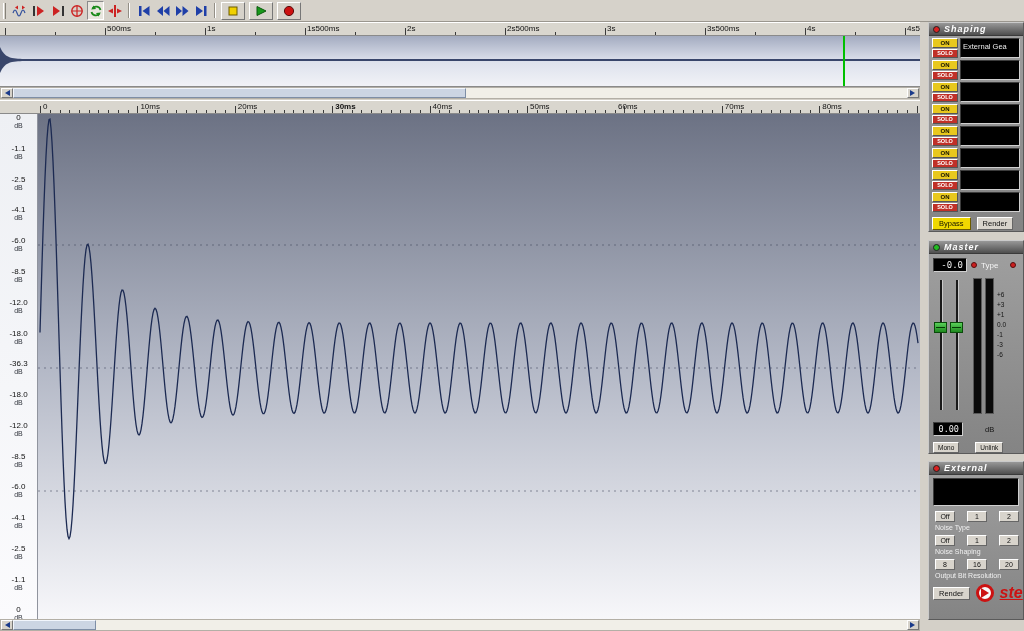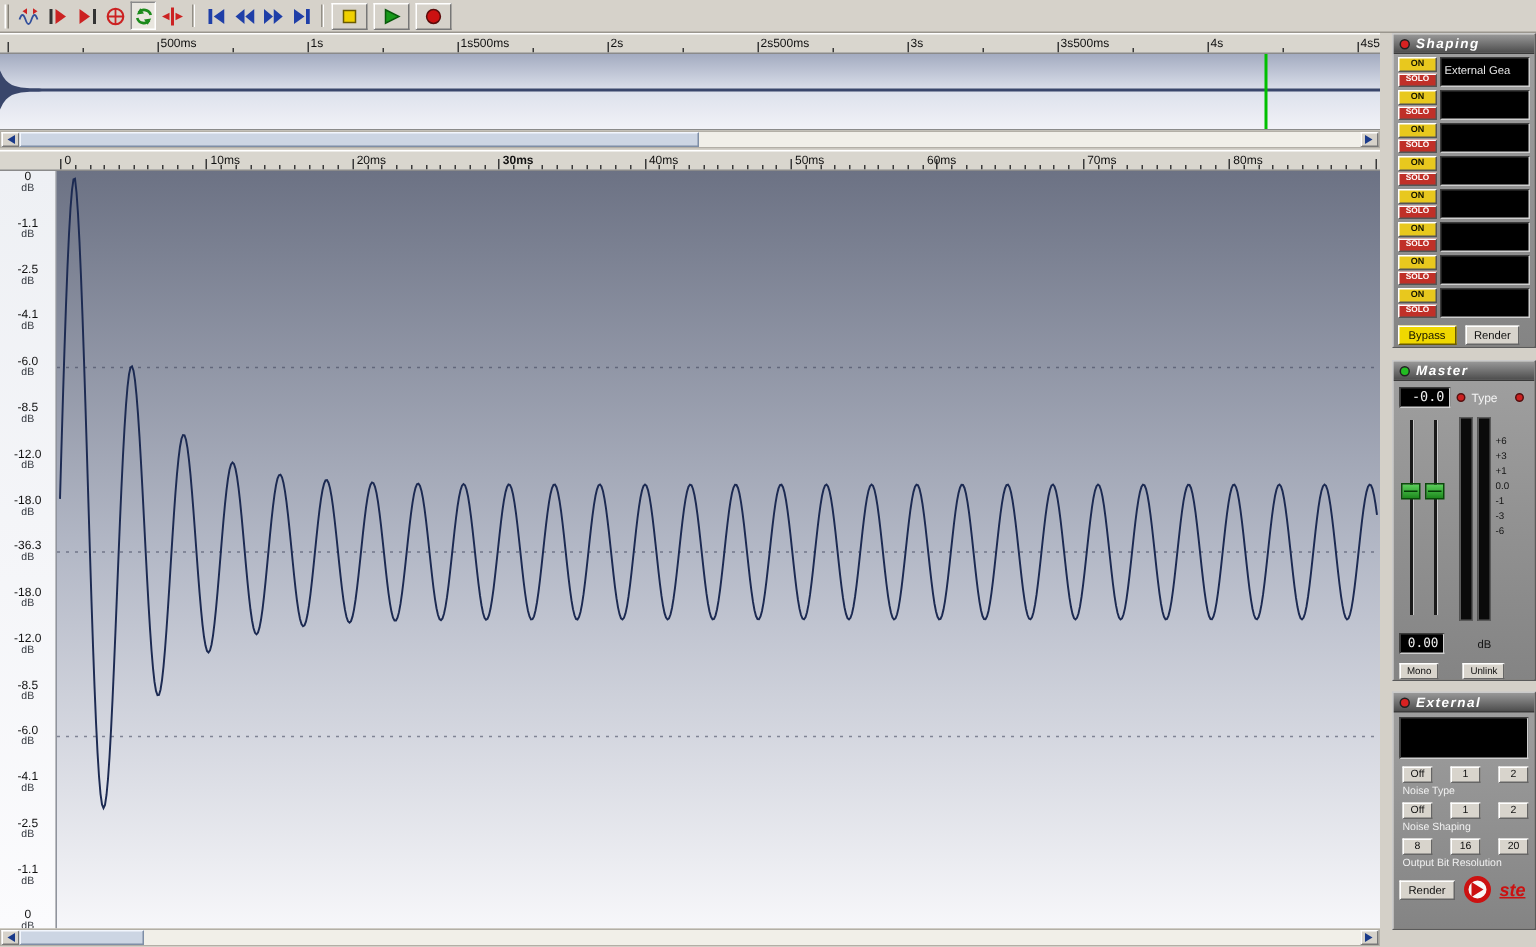--- a/index.html
+++ b/index.html
@@ -113,7 +113,7 @@
     position:relative;flex:0 0 auto;}
   .logo::after{content:"";position:absolute;left:2px;top:1px;width:0;height:0;
     border-top:5px solid transparent;border-bottom:5px solid transparent;border-left:8px solid #c11;}
-  .logo-text{color:#c11;font-weight:bold;font-style:italic;font-size:12px;white-space:nowrap;text-decoration:underline;}
+  .logo-text{color:#c11;font-weight:bold;font-style:italic;font-size:16px;white-space:nowrap;text-decoration:underline;}
 </style>
 </head>
 <body>

